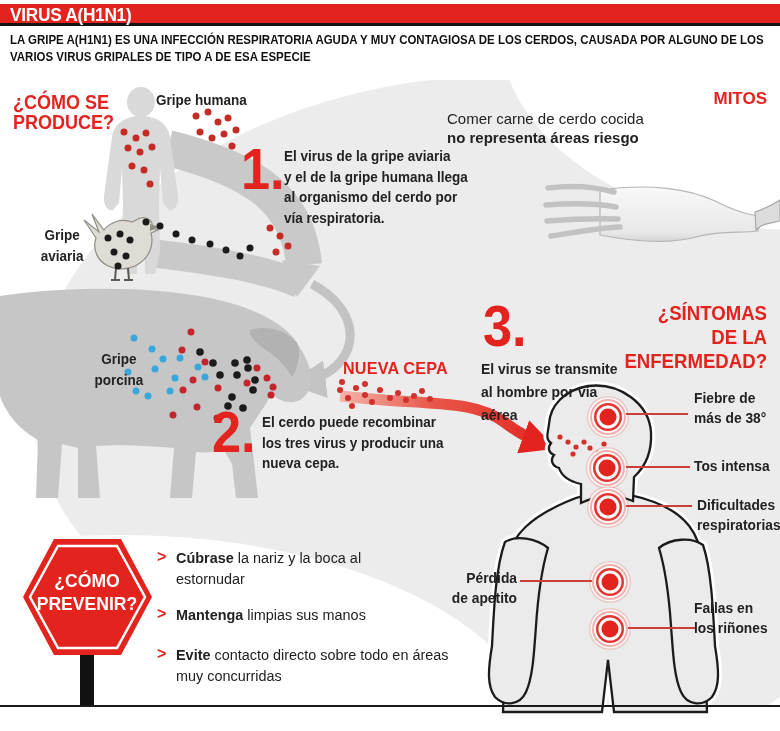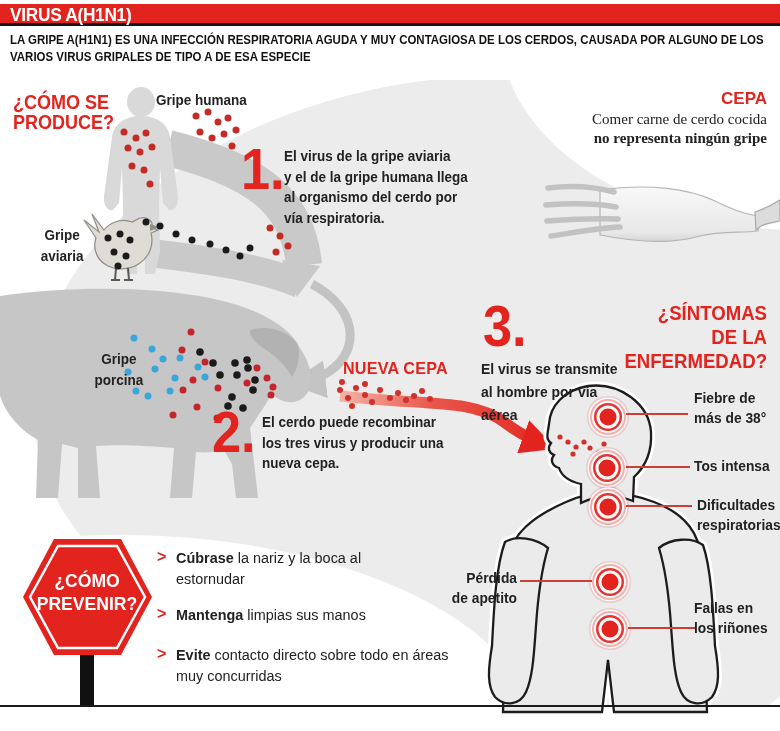--- a/index.html
+++ b/index.html
@@ -313,7 +313,7 @@
 al hombre por vía
 aérea</div>
 
-  <div class="abs red-head mitos-head">CEPA</div>
+  <div class="abs red-head mitos-head">MITOS</div>
   <div class="abs mitos-line" style="right:13px;top:110px;width:320px;">Comer carne de cerdo cocida</div>
   <div class="abs mitos-line mitos-bold" style="right:13px;top:129px;width:320px;">no representa ningún gripe</div>
 

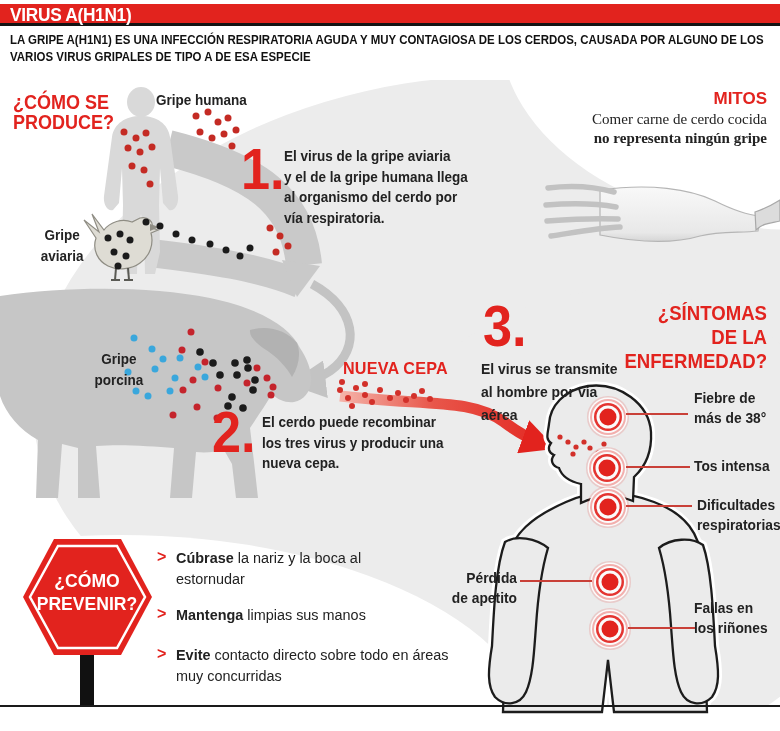--- a/index.html
+++ b/index.html
@@ -28,7 +28,7 @@
             transform:scaleX(.9);transform-origin:left top;}
   .step-text{font-size:15px;font-weight:700;line-height:20.5px;white-space:pre-line;color:#222;
              transform:scaleX(.9);transform-origin:left top;}
-  .mitos-line{font-size:15px;line-height:18.5px;text-align:right;color:#222;font-family:Liberation Serif, serif;}
+  .mitos-line{font-size:15px;line-height:18.5px;text-align:left;color:#222;}
   .mitos-bold{font-weight:800;}
   
   .sym{font-size:15px;font-weight:700;line-height:20px;white-space:pre-line;color:#222;

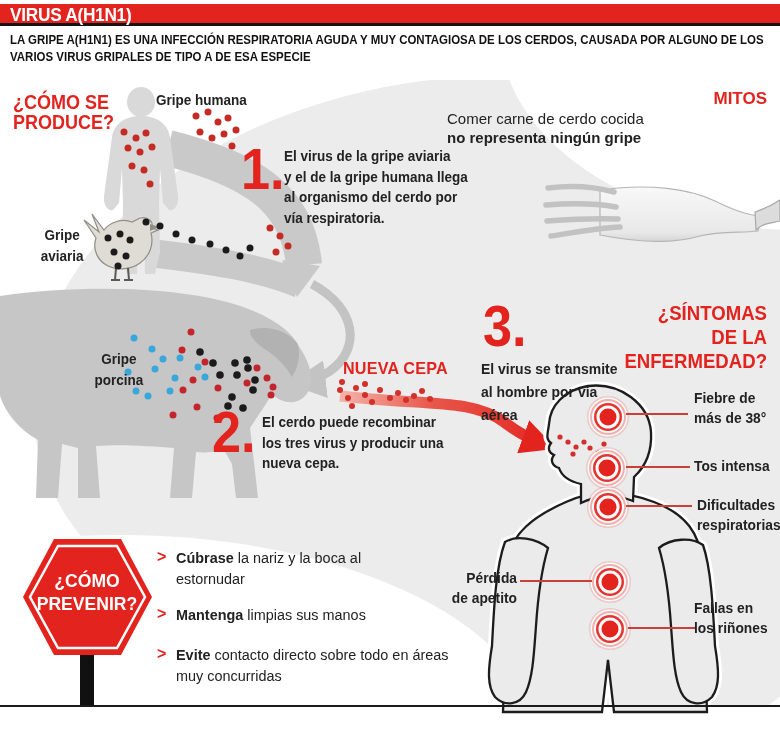--- a/index.html
+++ b/index.html
@@ -315,7 +315,7 @@
 
   <div class="abs red-head mitos-head">MITOS</div>
   <div class="abs mitos-line" style="right:13px;top:110px;width:320px;">Comer carne de cerdo cocida</div>
-  <div class="abs mitos-line mitos-bold" style="right:13px;top:129px;width:320px;">no representa ningún gripe</div>
+  <div class="abs mitos-line mitos-bold" style="right:13px;top:129px;width:320px;">no representa áreas riesgo</div>
 
   <div class="abs red-head sintomas-head">¿SÍNTOMAS
 DE LA

